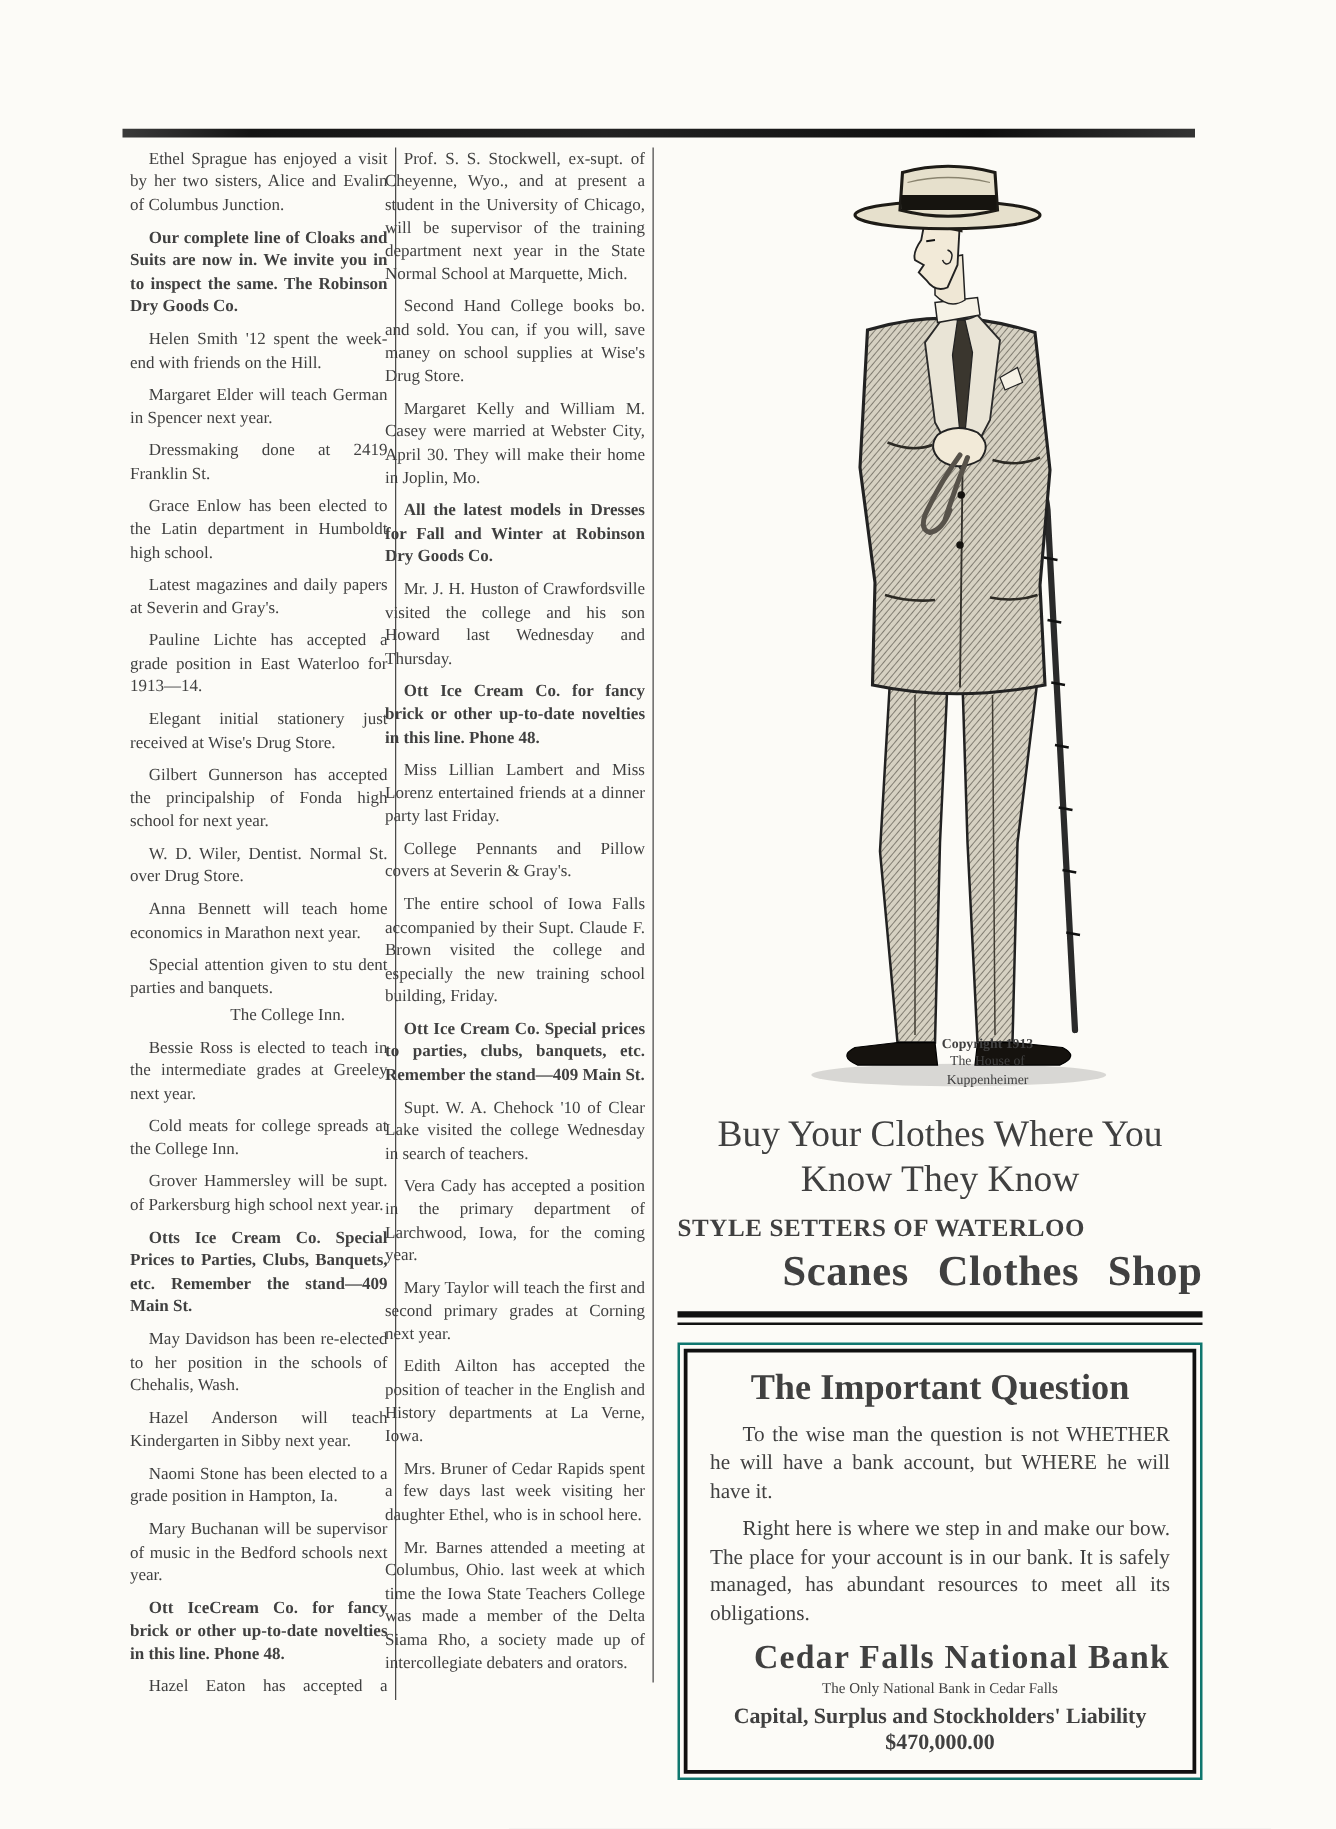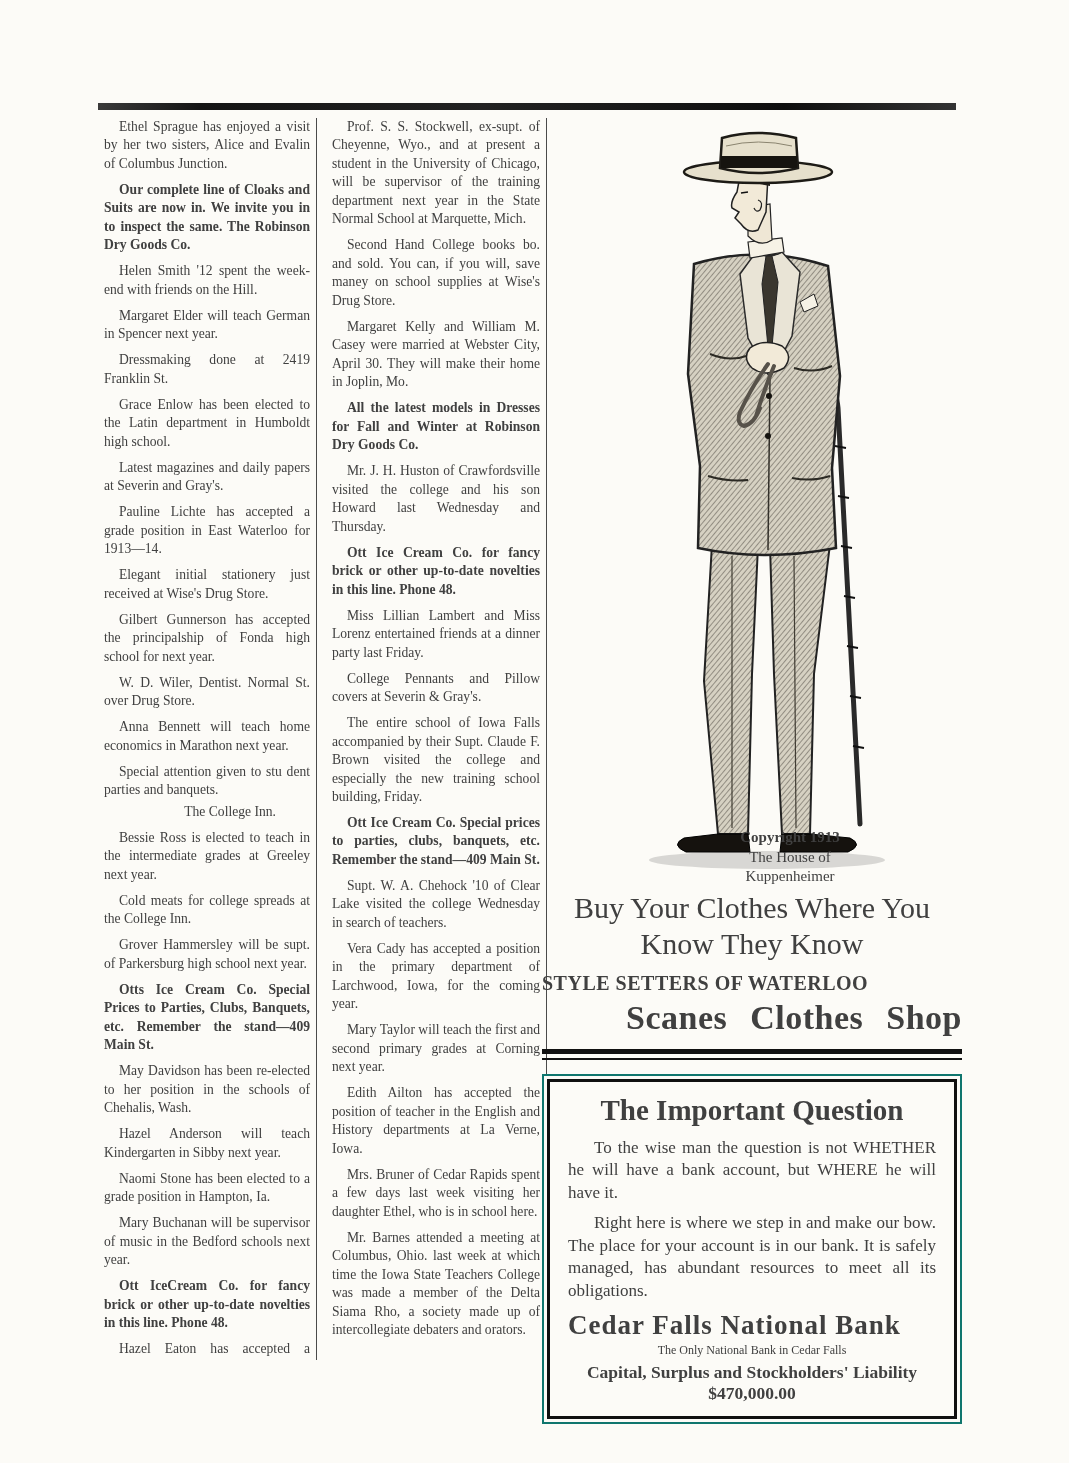--- a/index.html
+++ b/index.html
@@ -9,7 +9,7 @@
         background:linear-gradient(90deg,#3a3a3a,#141414 12%,#222 45%,#0e0e0e 80%,#333);}
   .col{position:absolute;top:118px;font-size:13.6px;line-height:1.36;text-align:justify;}
   .col-left{left:104px;width:206px;padding-right:6px;border-right:1px solid #4a4a4a;height:1242px;overflow:hidden;}
-  .col-mid{left:332px;width:208px;padding-right:6px;border-right:1px solid #4a4a4a;height:1228px;overflow:hidden;}
+  .col-mid{left:308px;width:208px;padding-right:6px;border-right:1px solid #4a4a4a;height:1228px;overflow:hidden;}
   .para{margin:0 0 7.5px;text-indent:15px;}
   .para.ad-bold{font-weight:bold;}
   .para.signature{text-align:right;text-indent:0;padding-right:34px;margin-top:-4px;}

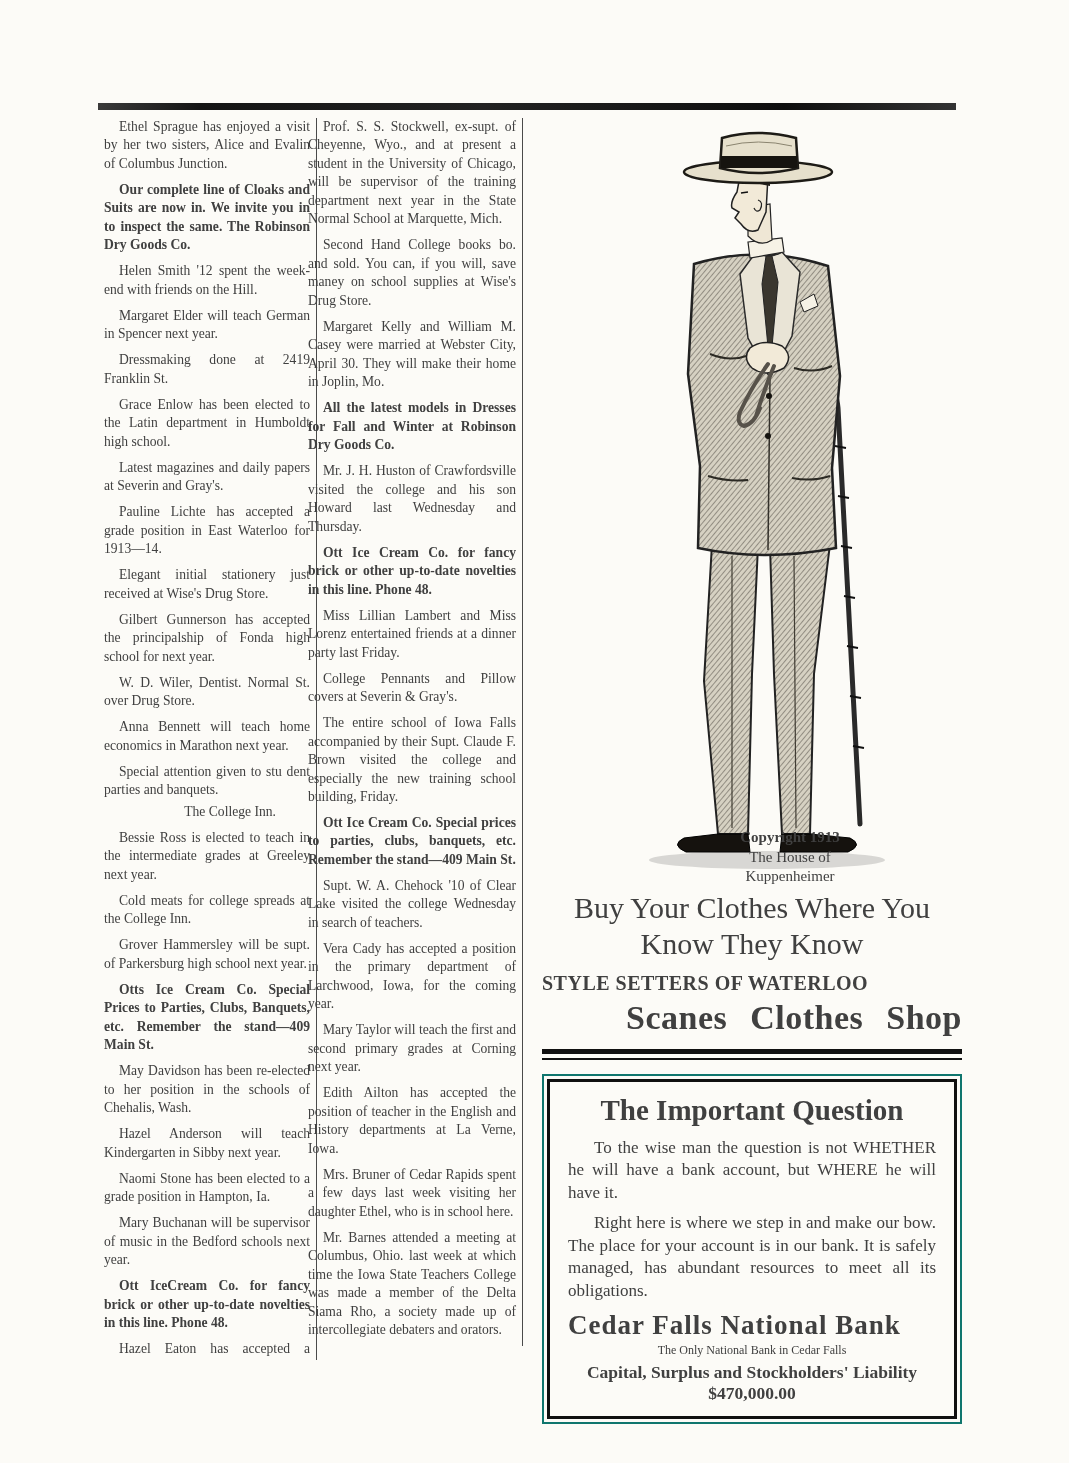--- a/index.html
+++ b/index.html
@@ -16,7 +16,7 @@
   .right-section{position:absolute;left:542px;top:116px;width:420px;}
   .illustration{position:relative;width:420px;height:772px;}
   .illustration svg{display:block;}
-  .copyright{position:absolute;left:188px;top:712px;width:120px;font-size:15px;
+  .copyright{position:absolute;left:188px;top:712px;width:120px;font-size:11px;
         line-height:1.3;text-align:center;}
   .copyright .c1{font-weight:bold;}
   .headline{font-size:30px;font-weight:normal;text-align:center;line-height:1.2;margin-top:2px;}

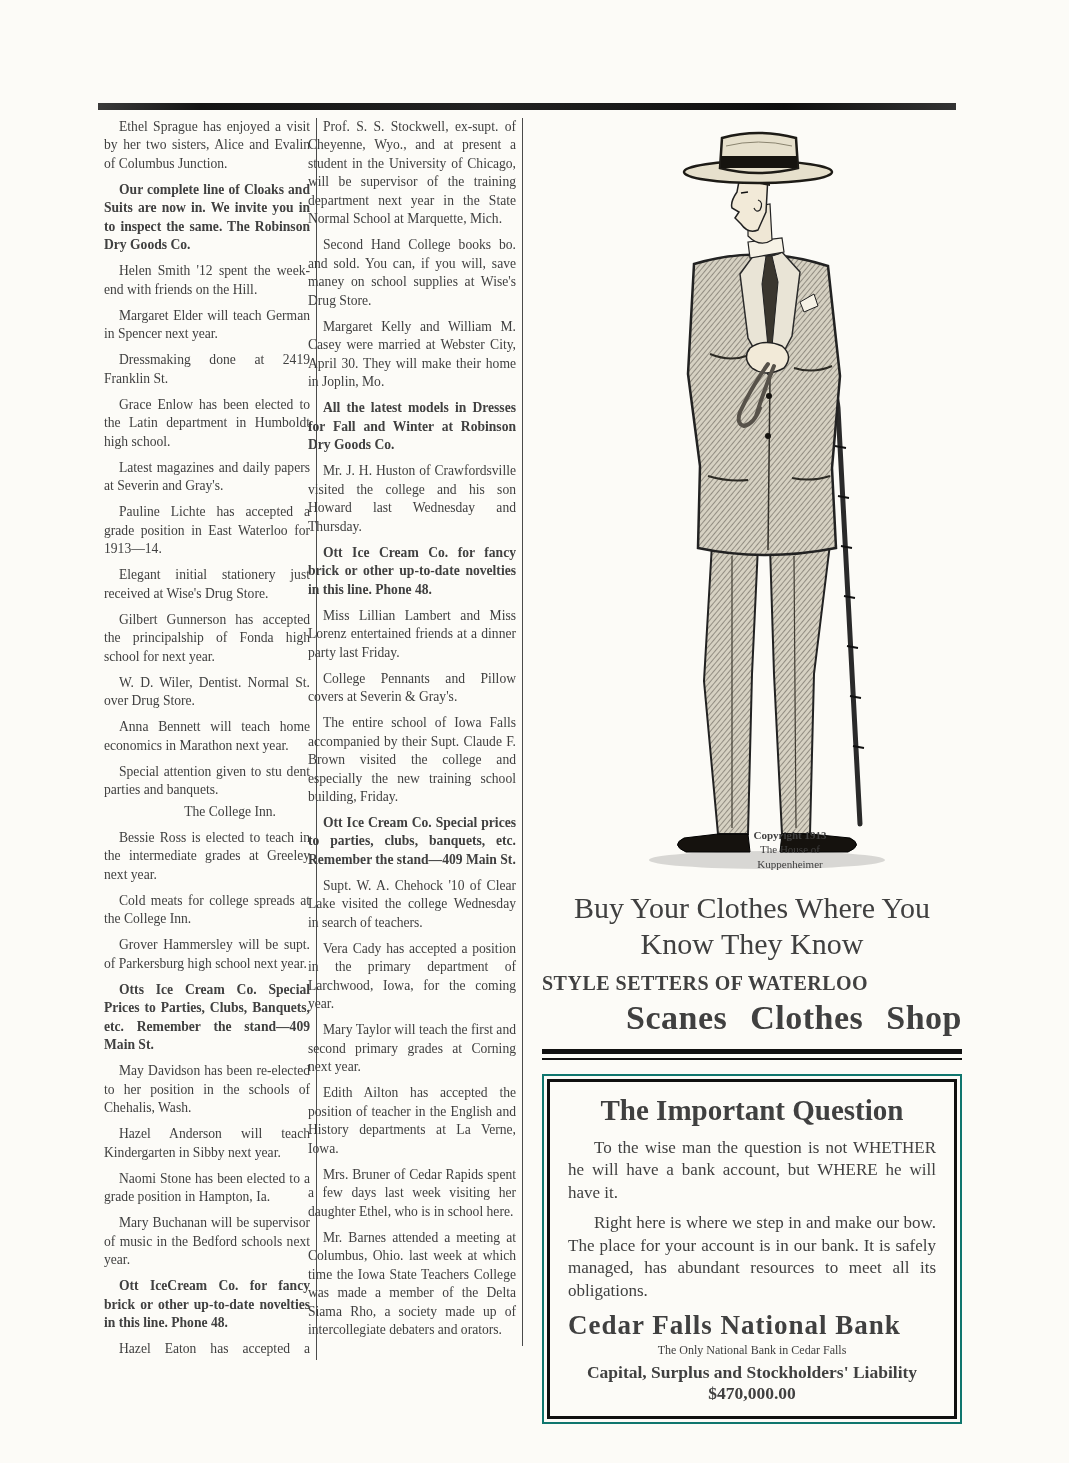--- a/index.html
+++ b/index.html
@@ -28,7 +28,7 @@
   .bank-inner{border:3px solid #101010;padding:8px 18px 12px;}
   .bank-title{font-size:29px;font-weight:bold;text-align:center;margin:4px 0 10px;}
   .bank-para{font-size:17px;line-height:1.32;text-align:justify;text-indent:26px;margin:0 0 8px;}
-  .bank-name{font-size:27px;font-weight:bold;text-align:left;margin-top:8px;letter-spacing:1px;}
+  .bank-name{font-size:27px;font-weight:bold;text-align:right;margin-top:8px;letter-spacing:1px;}
   .bank-sub{font-size:12px;font-weight:normal;text-align:center;margin-top:2px;}
   .bank-capital{font-size:17.5px;font-weight:bold;text-align:center;margin-top:4px;}
 </style>

